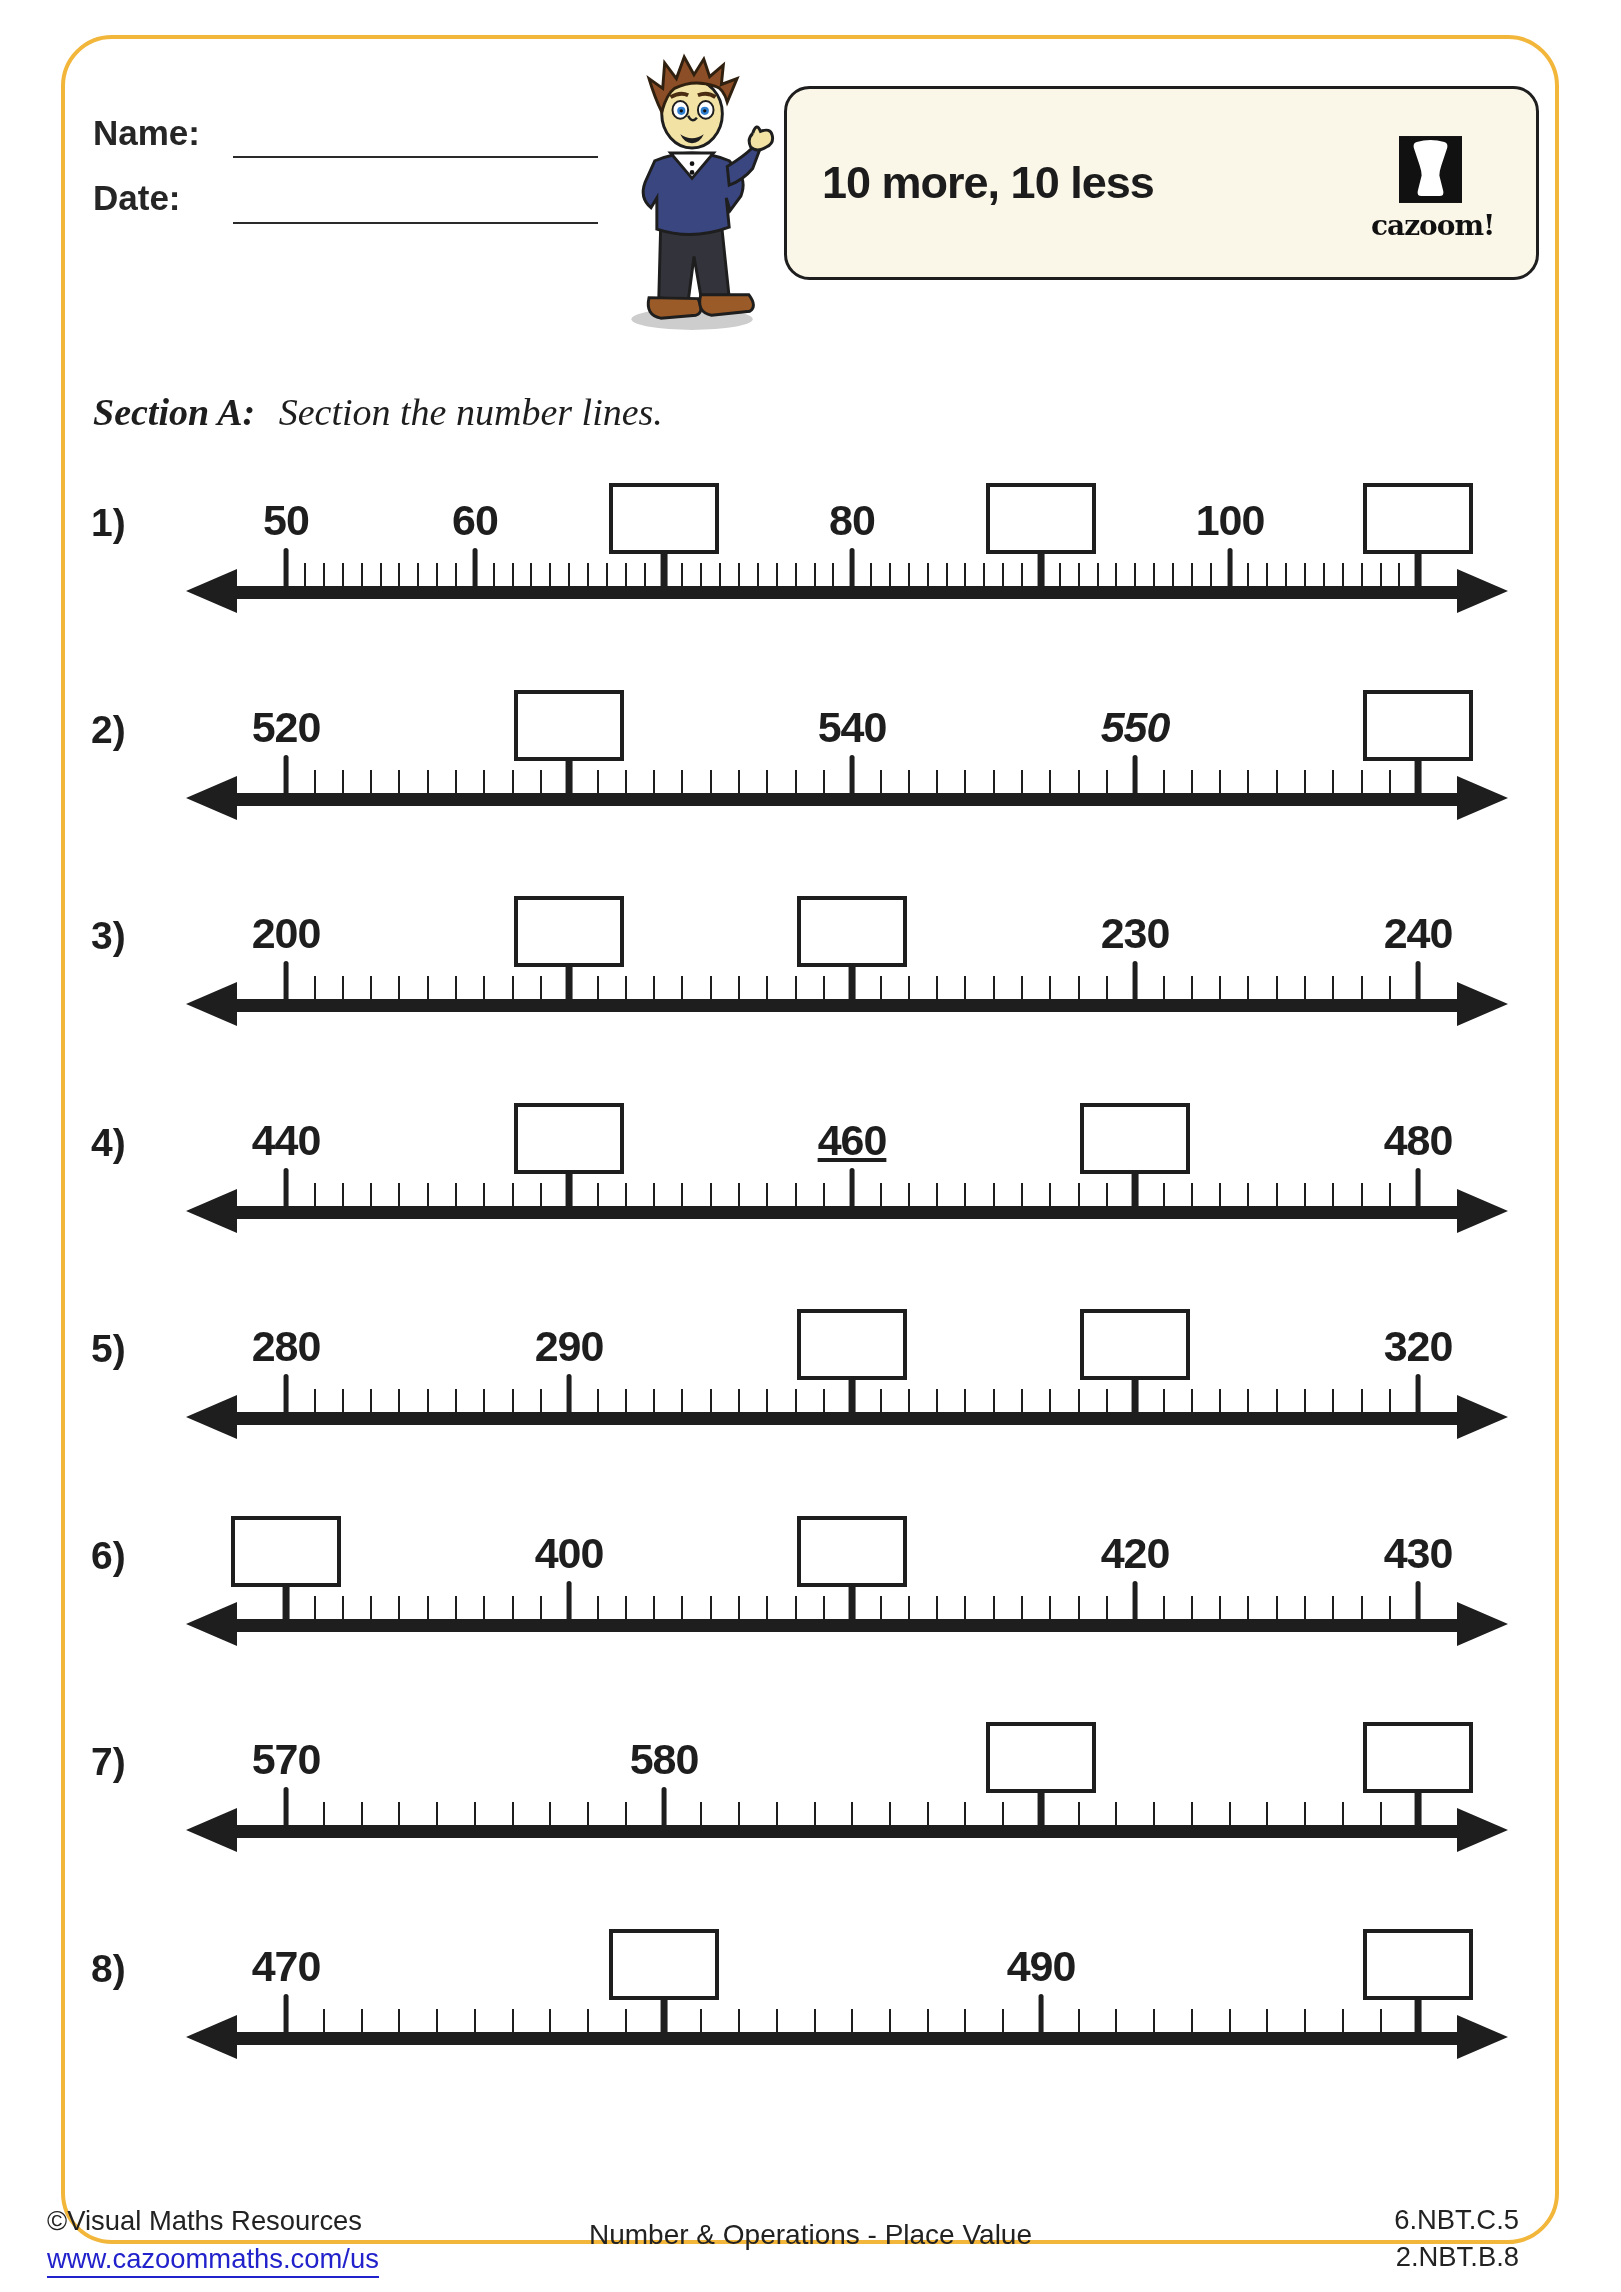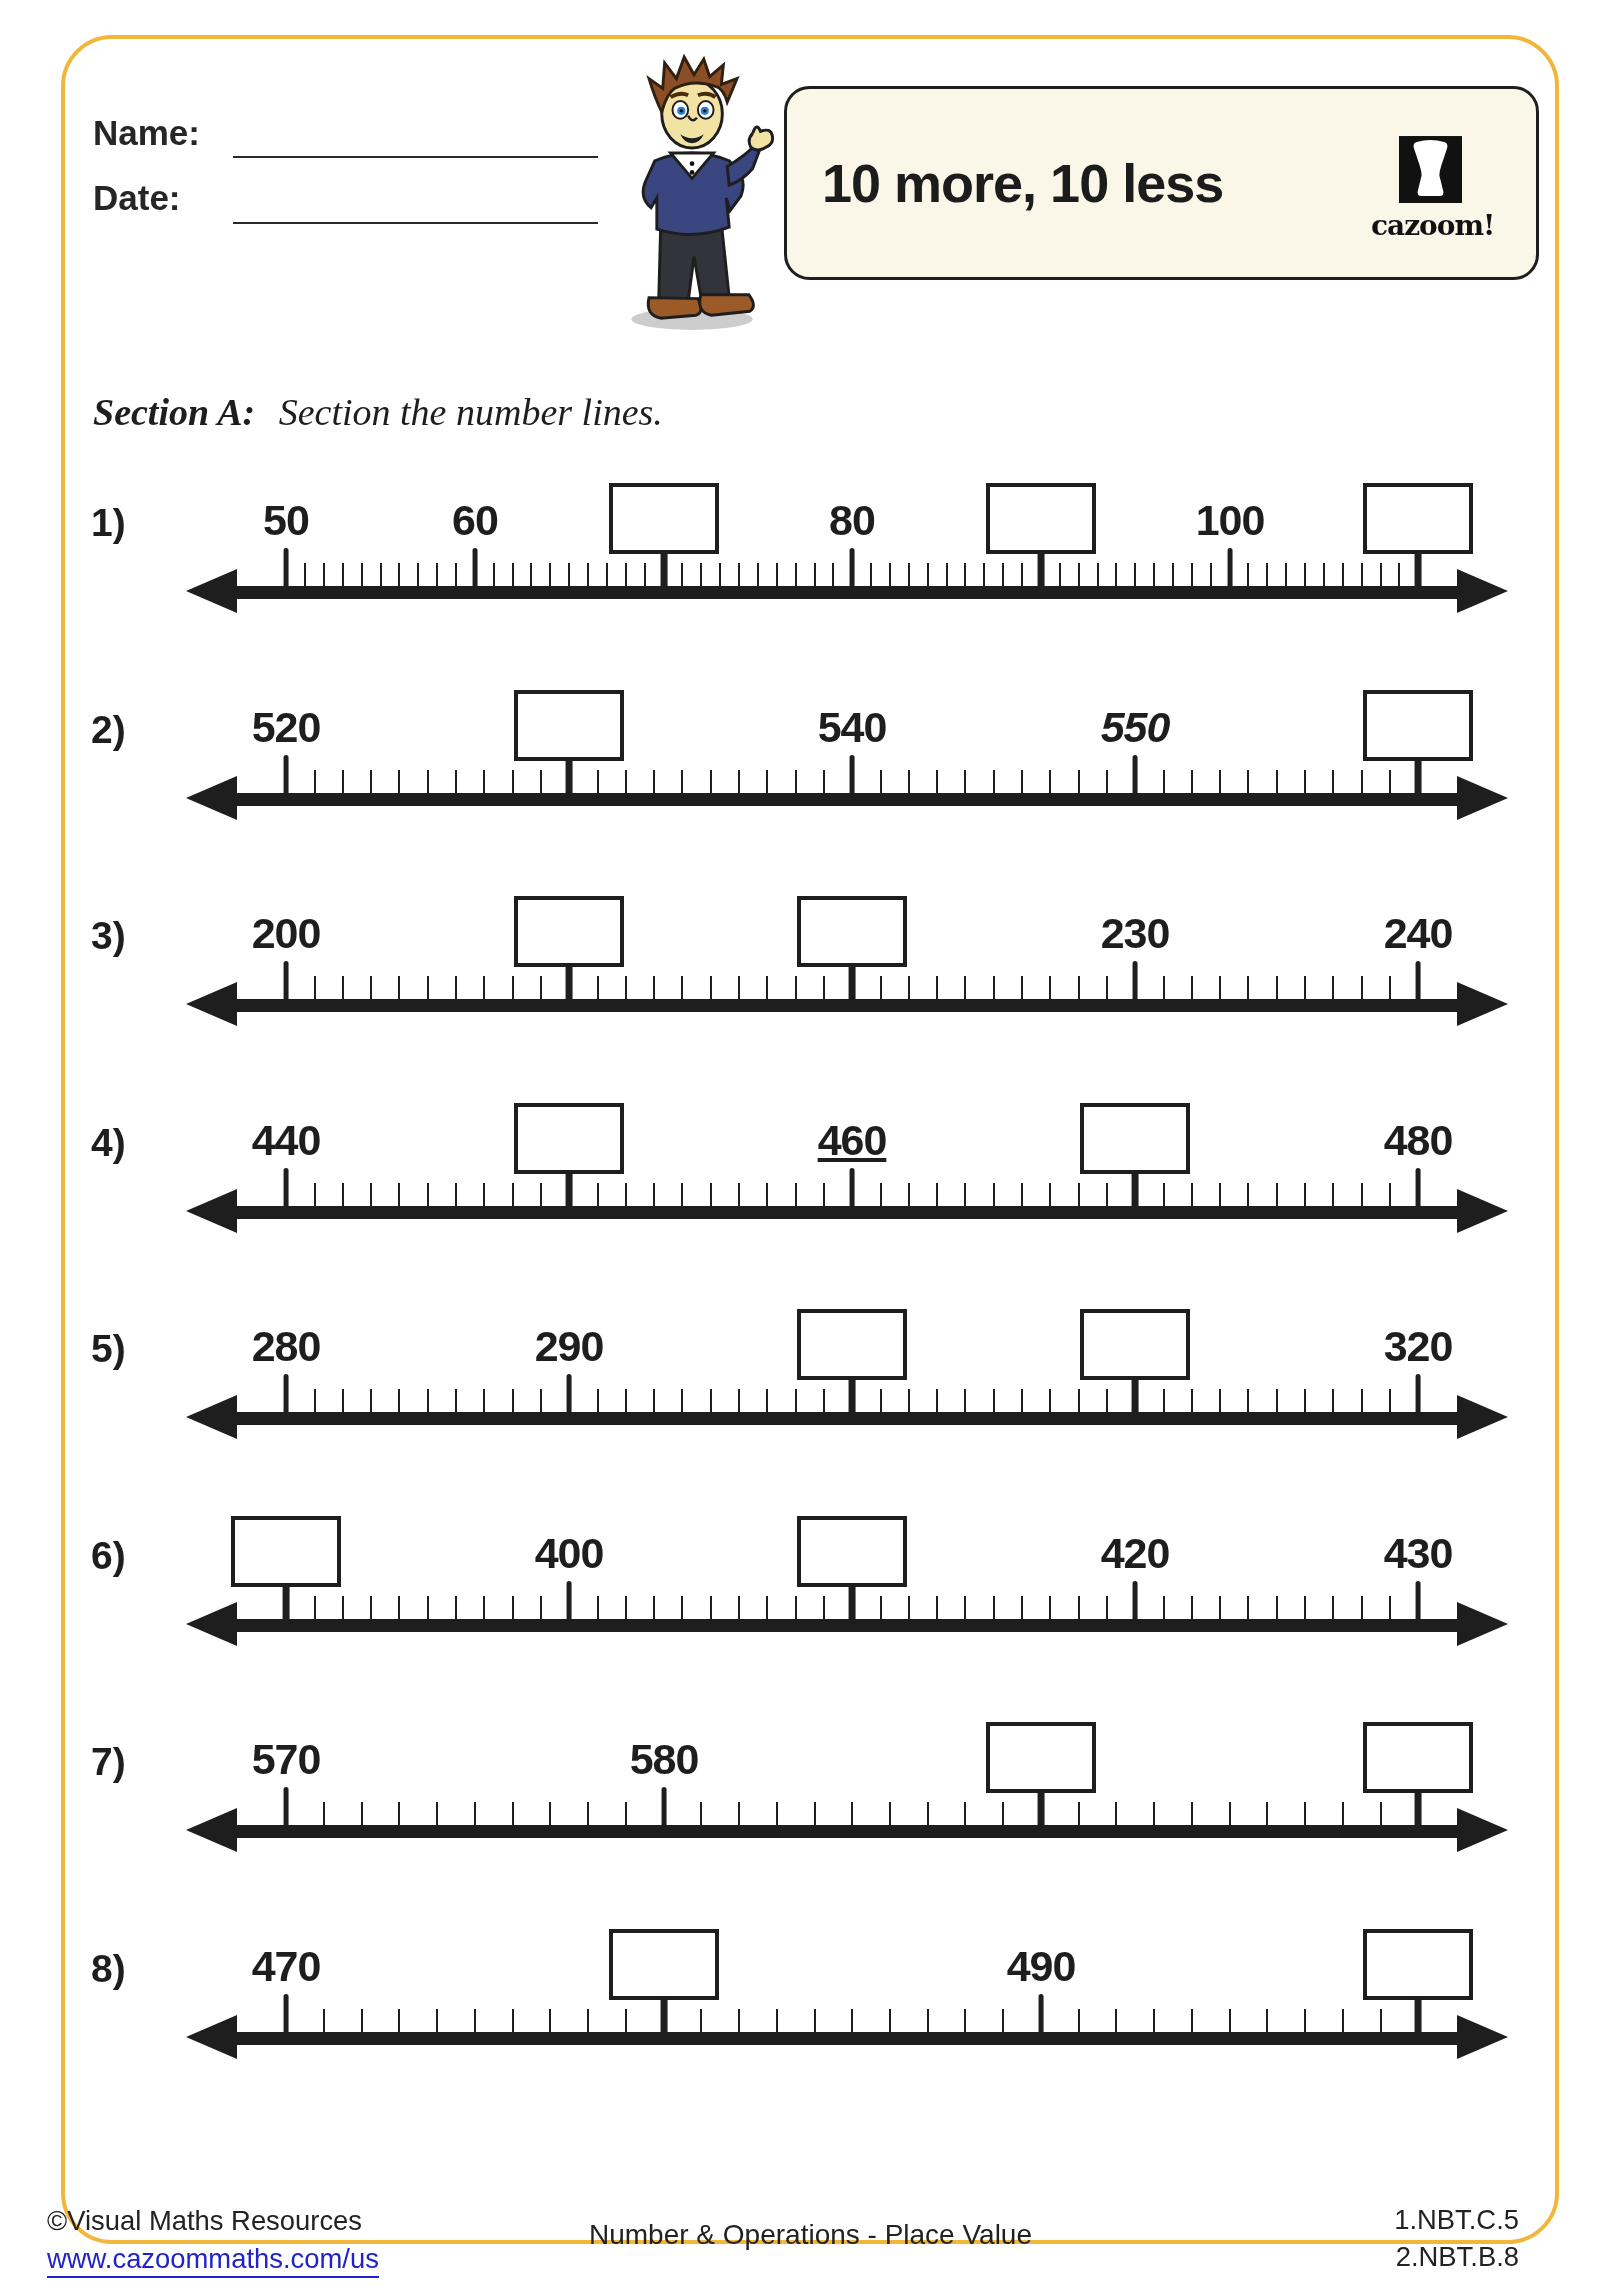--- a/index.html
+++ b/index.html
@@ -20,7 +20,7 @@
     background:#FAF6E8;border:3.9px solid #1e1e1e;border-radius:25.5px;
     box-sizing:border-box;display:flex;align-items:center;
   }
-  .title-text{padding-left:35px;font-size:54px;font-weight:bold;letter-spacing:-1px;color:#1c1c1c;}
+  .title-text{padding-left:35px;font-size:45px;font-weight:bold;letter-spacing:-1px;color:#1c1c1c;}
   .brand{position:absolute;top:47px;right:47px;width:118px;text-align:center;}
   .brand-mark{display:inline-block;line-height:0;}
   .brand-name{font-family:"DejaVu Serif",serif;font-weight:bold;font-size:28px;color:#111;margin-top:2px;letter-spacing:-1px;}

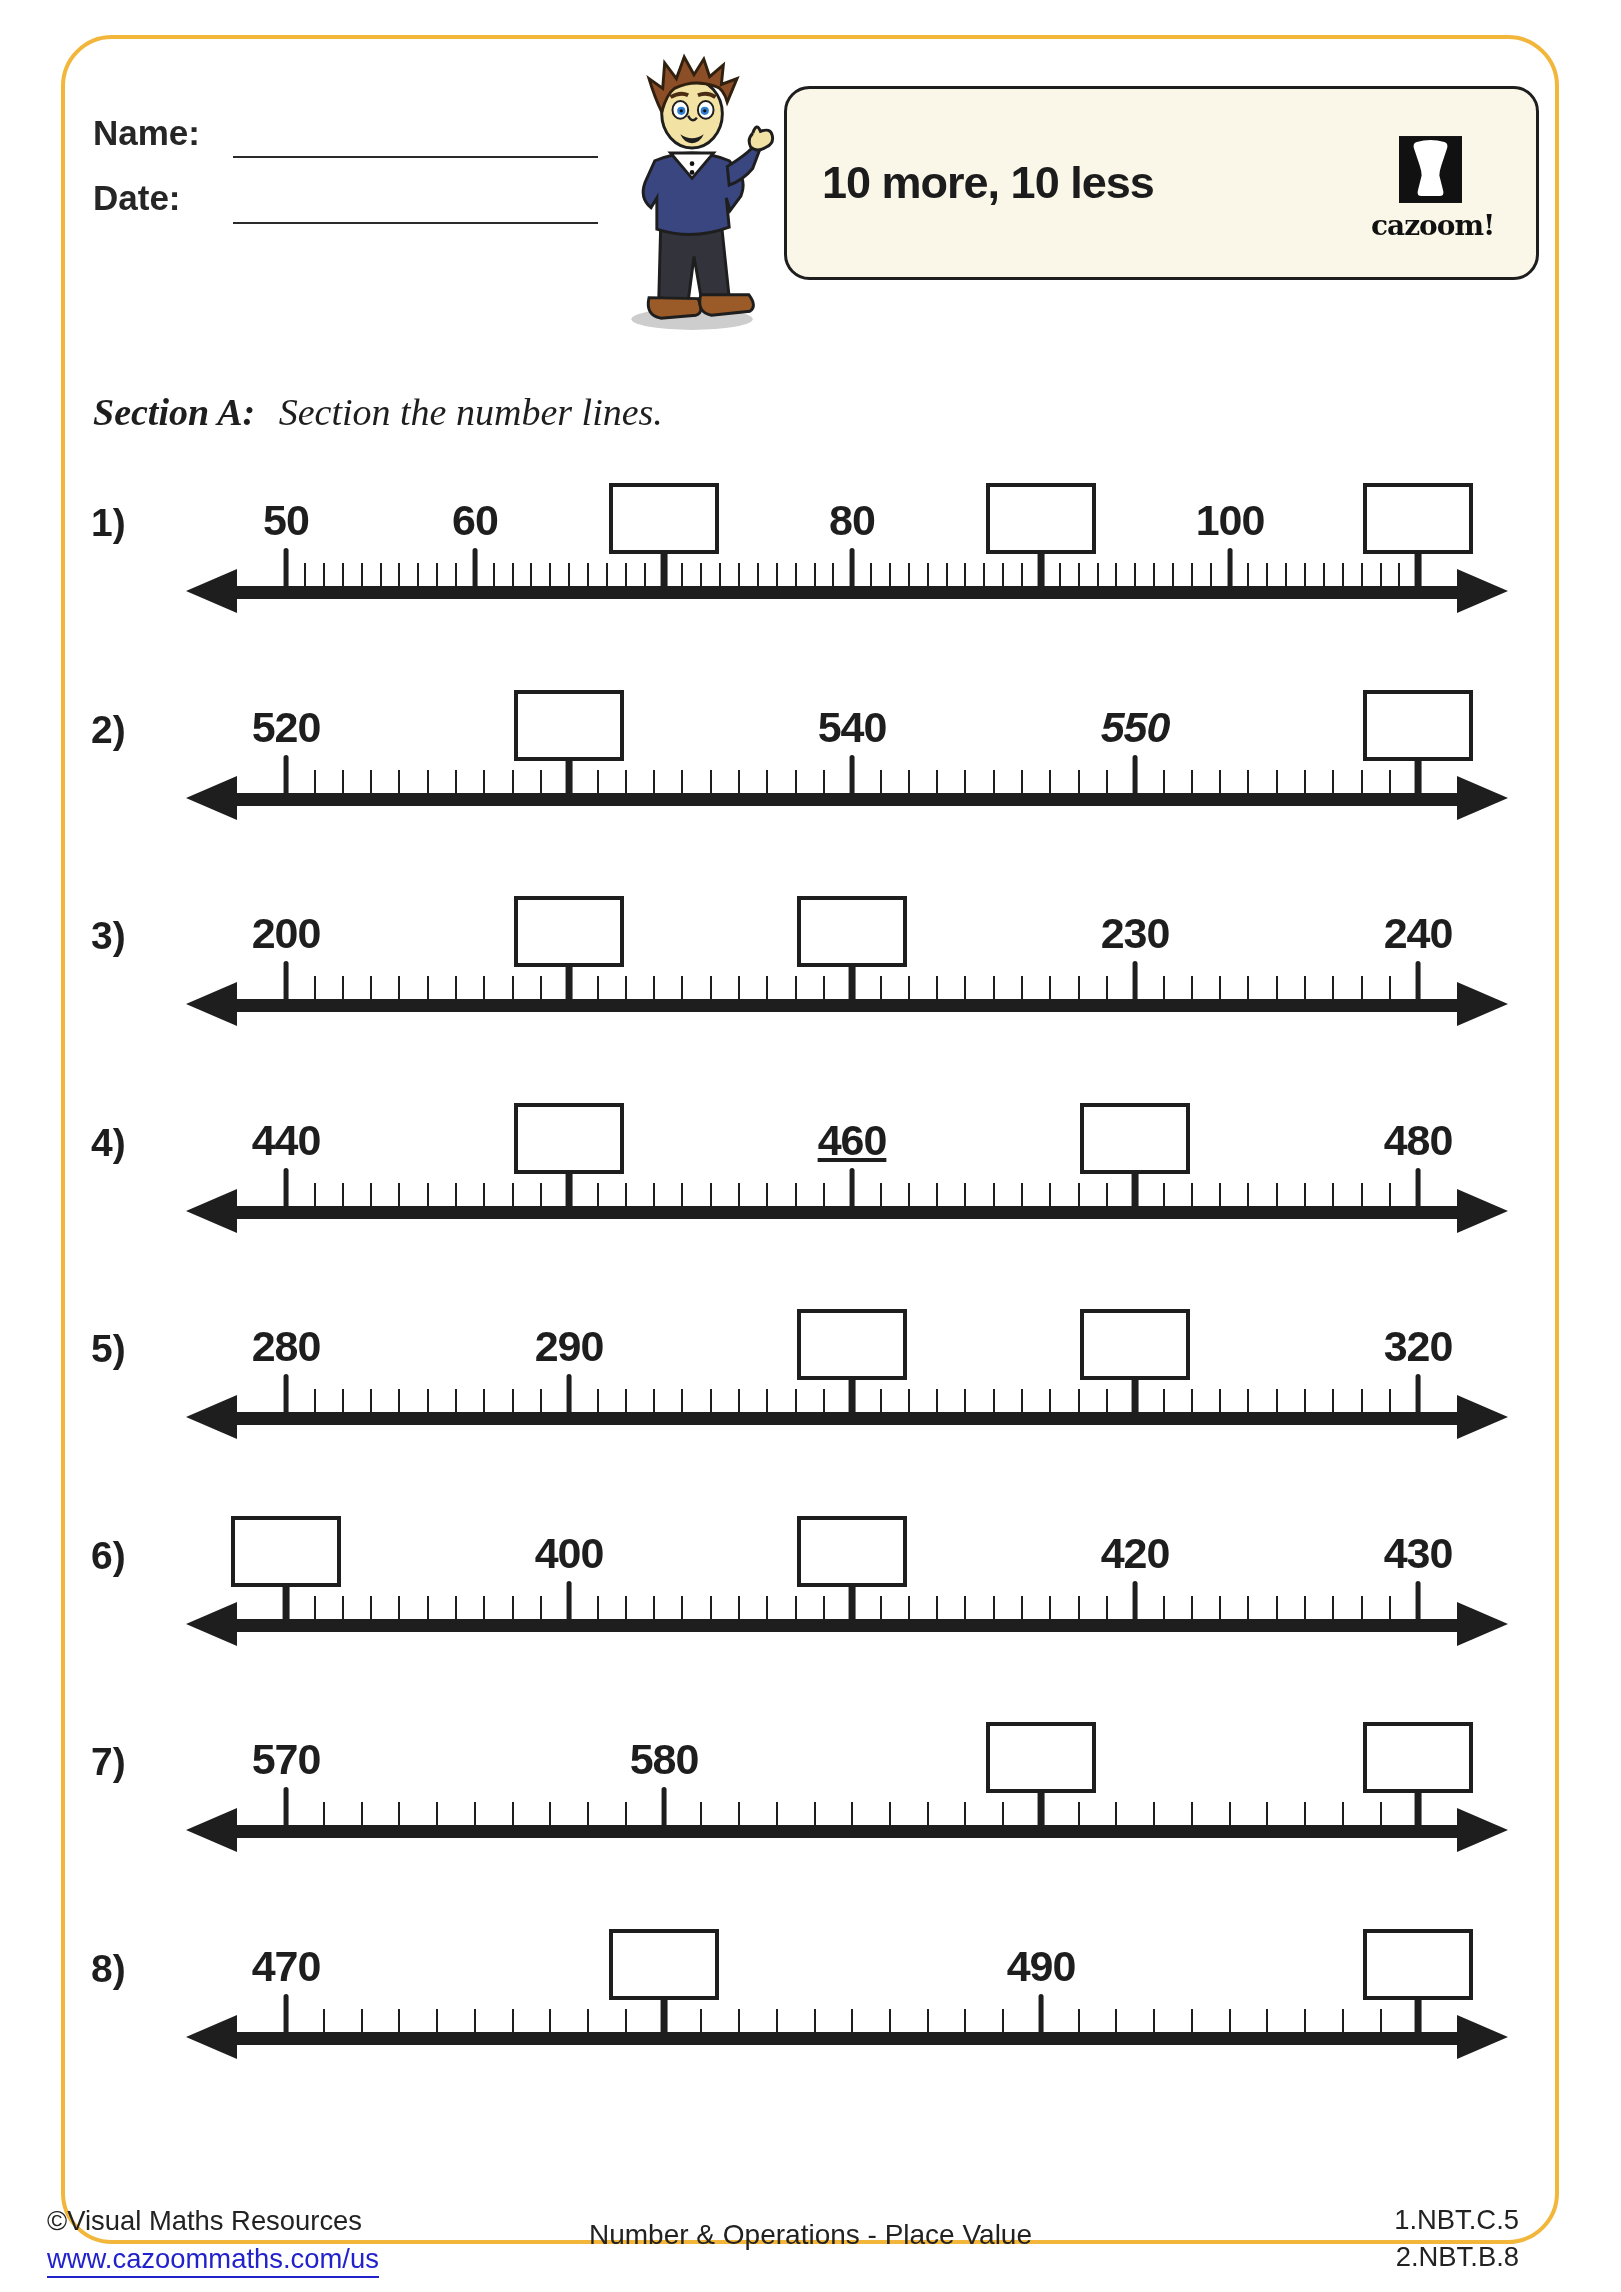--- a/index.html
+++ b/index.html
@@ -539,7 +539,7 @@
 <span class="footer-link">www.cazoommaths.com/us</span>
 <div class="footer-center">Number &amp; Operations - Place Value</div>
 <div class="footer-standards">
-  <div>1.NBT.C.5</div>
+  <div>6.NBT.C.5</div>
   <div>2.NBT.B.8</div>
 </div>
 

